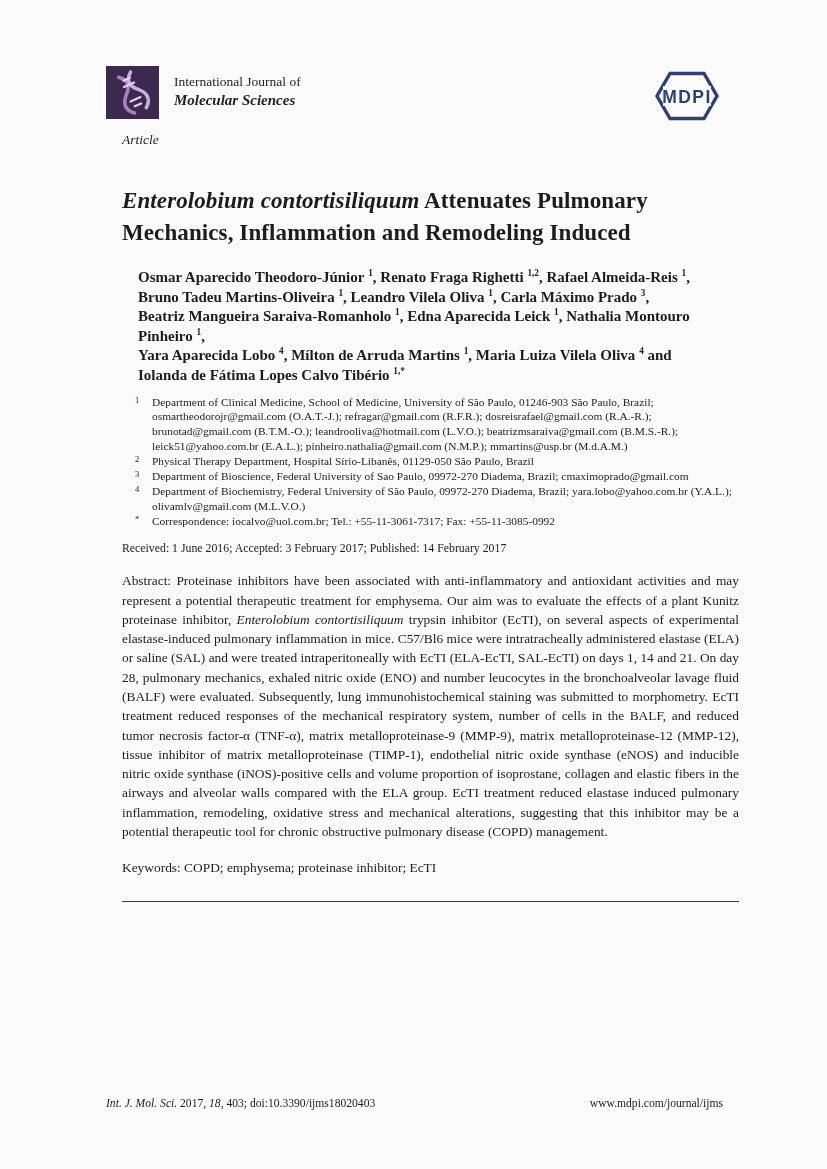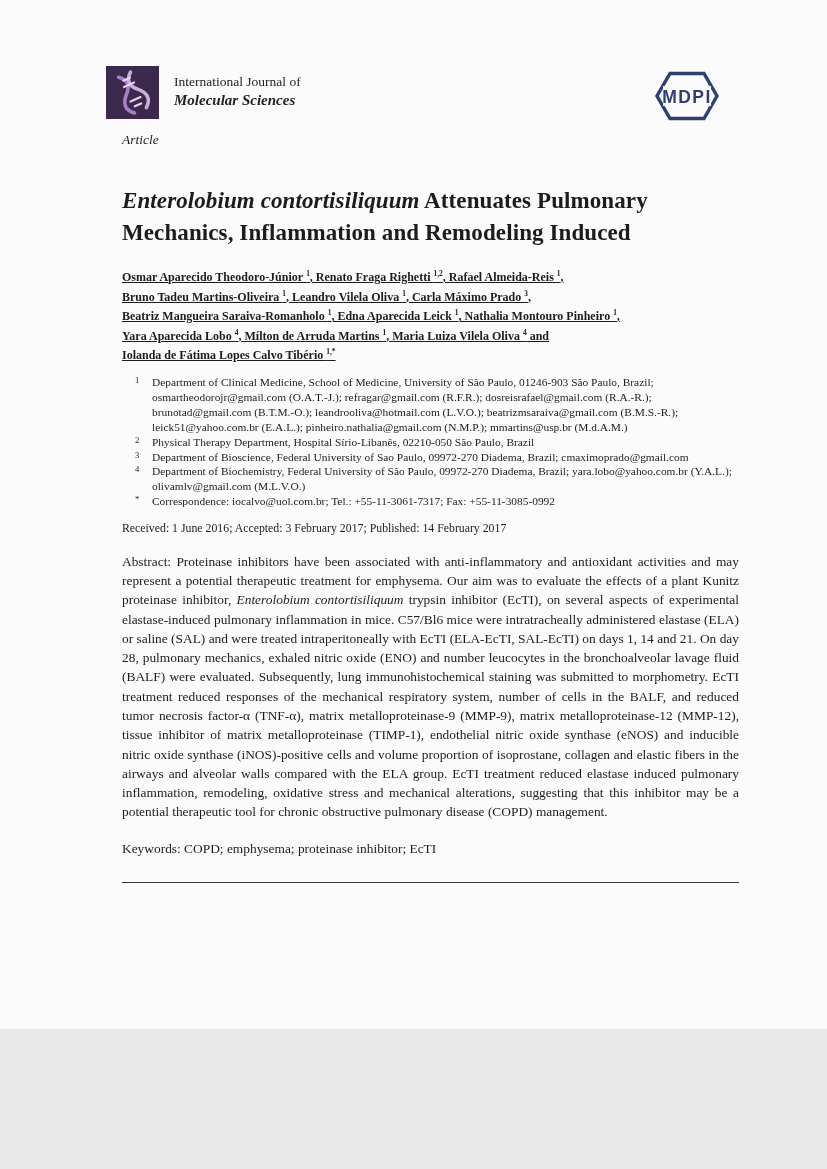--- a/index.html
+++ b/index.html
@@ -8,7 +8,7 @@
   }
   html,body{margin:0;padding:0;background:#e8e8e8;}
   .page{
-    position:relative; width:827px; height:1029px; background:var(--bg);
+    position:relative; width:827px; height:1169px; background:var(--bg);
     font-family:"Liberation Serif","DejaVu Serif",serif; color:var(--text);
     margin:0 auto; overflow:hidden;
   }

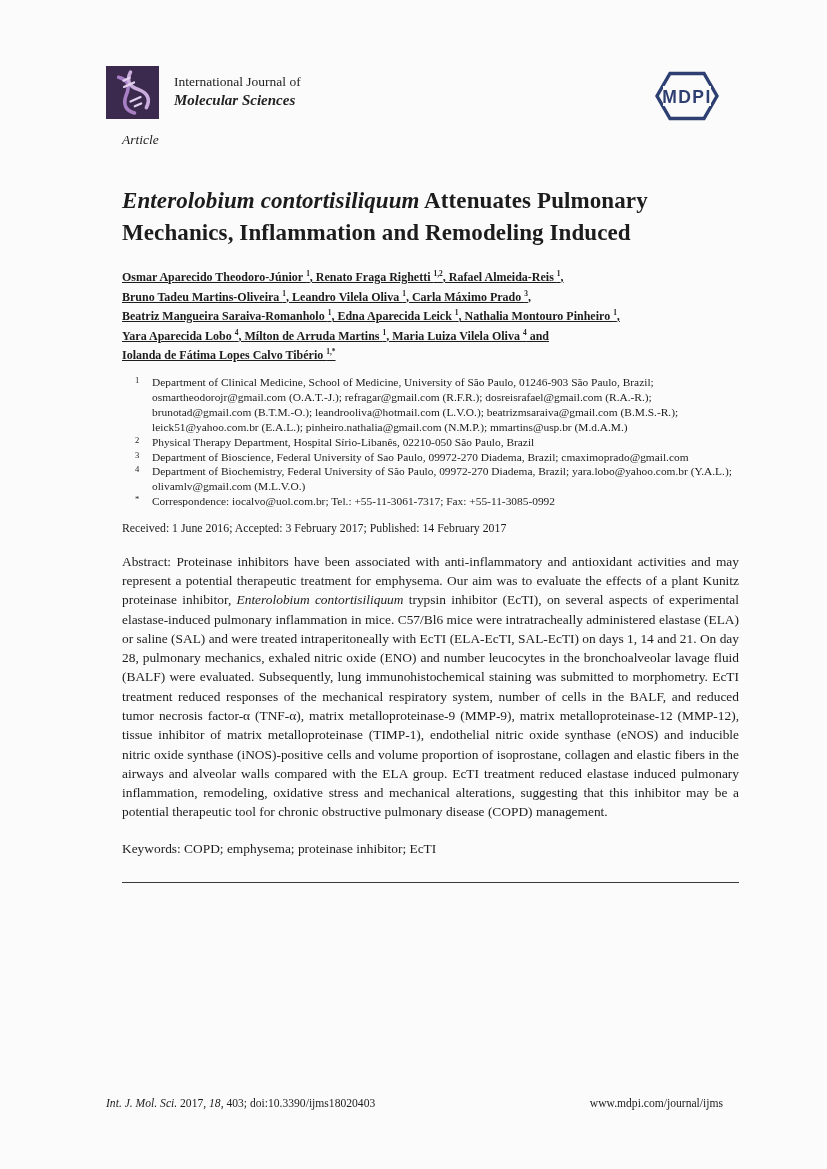--- a/index.html
+++ b/index.html
@@ -25,7 +25,7 @@
   .article-type{font-style:italic; font-size:13.5px; margin:0 0 5px 0;}
   .title{font-size:23px; font-weight:bold; line-height:32px; margin:0 0 19px 0; letter-spacing:0.1px;}
   .title .i{font-style:italic;}
-  .authors{font-weight:bold; font-size:12px; line-height:19.6px; margin:0 0 9px 0;text-decoration:underline;}
+  .authors{font-weight:bold; font-size:15px; line-height:19.6px; margin:0 0 9px 16px;}
   .affiliations{font-size:11.4px; line-height:14.9px;}
   .aff{display:flex;}
   .aff-marker{width:17px; padding-left:13px; flex:none; font-size:8.6px; vertical-align:super; position:relative; top:-2px;}

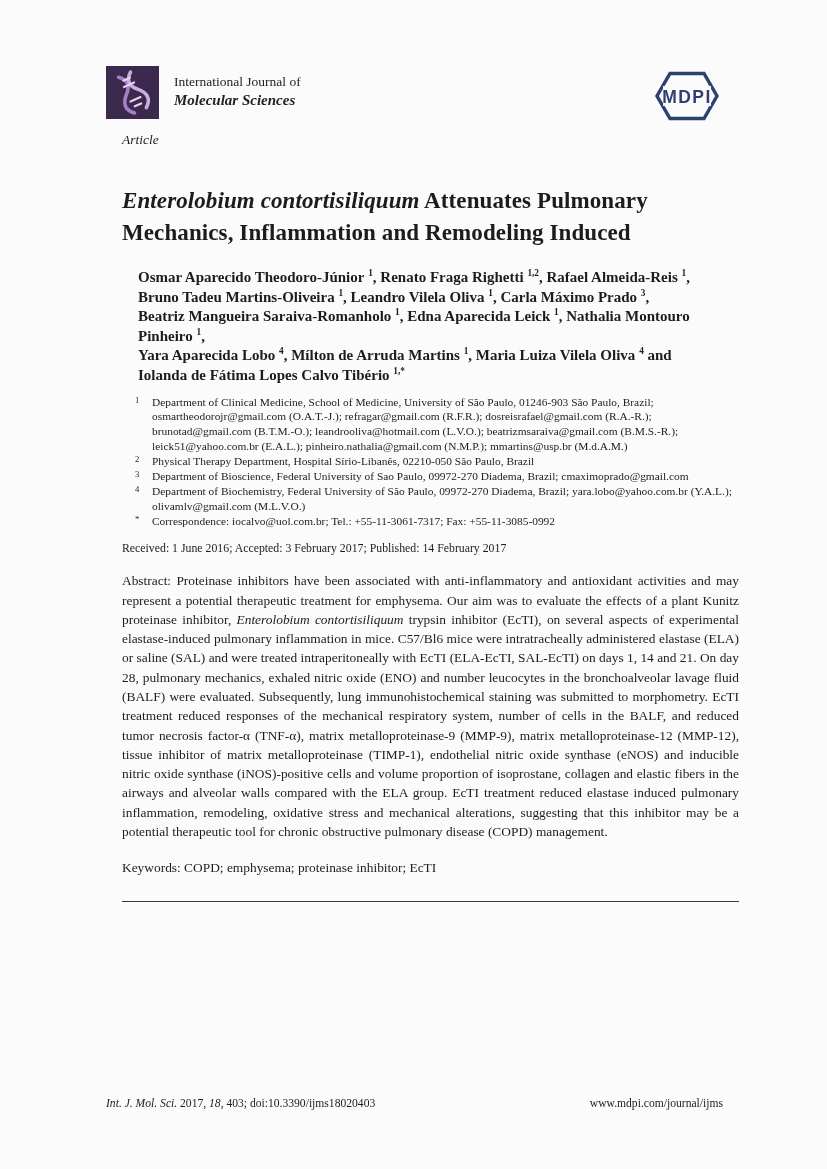--- a/index.html
+++ b/index.html
@@ -85,7 +85,7 @@
       </div>
       <div class="aff">
         <span class="aff-marker">2</span>
-        <span class="aff-text">Physical Therapy Department, Hospital Sírio-Libanês, 02210-050 São Paulo, Brazil</span>
+        <span class="aff-text">Physical Therapy Department, Hospital Sírio-Libanês, 01129-050 São Paulo, Brazil</span>
       </div>
       <div class="aff">
         <span class="aff-marker">3</span>

